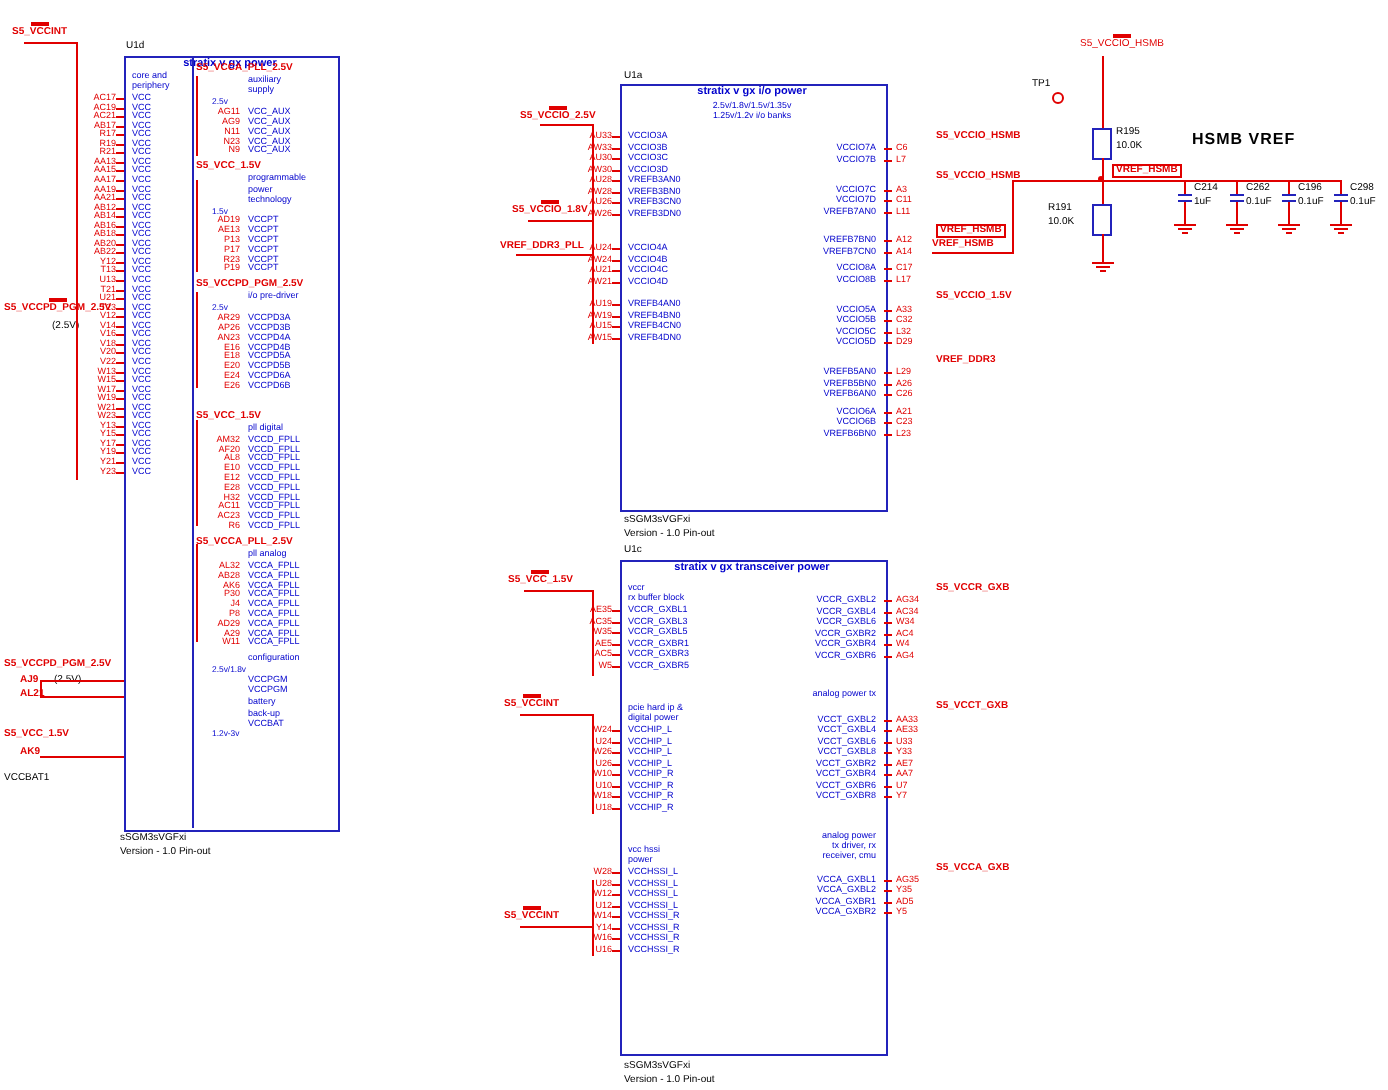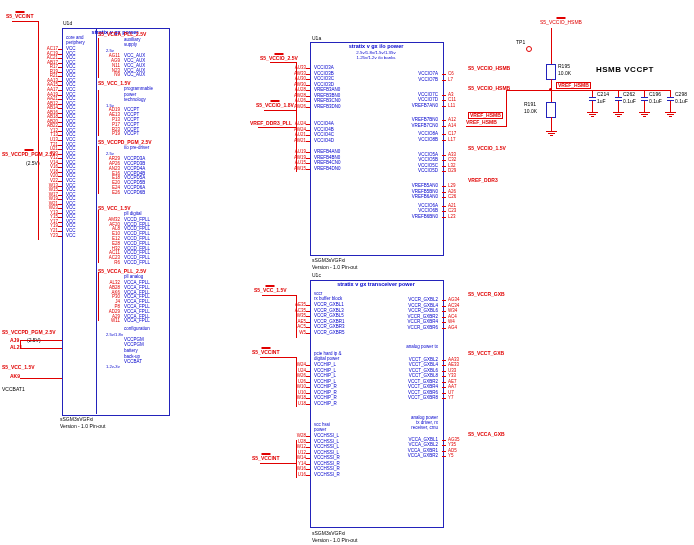--- a/index.html
+++ b/index.html
@@ -42,7 +42,7 @@
   <span class="flt k" style="left:524px;top:102px">R191</span>
   <span class="flt k" style="left:524px;top:109px">10.0K</span>
   <span class="lbl boxed" style="left:556px;top:82px">VREF_HSMB</span>
-  <span class="flt k big" style="left:596px;top:66px">HSMB VCCPT</span>
+  <span class="flt k big" style="left:596px;top:66px">HSMB VREF</span>
 <span class="blk" style="left: 62px; top: 28px; width: 106px; height: 386px;"></span>
     <span class="ttl" style="left: 62px; top: 30px; width: 106px;">stratix v gx power</span>
     <span class="divv" style="left: 96px; top: 28px; height: 386px;"></span>

